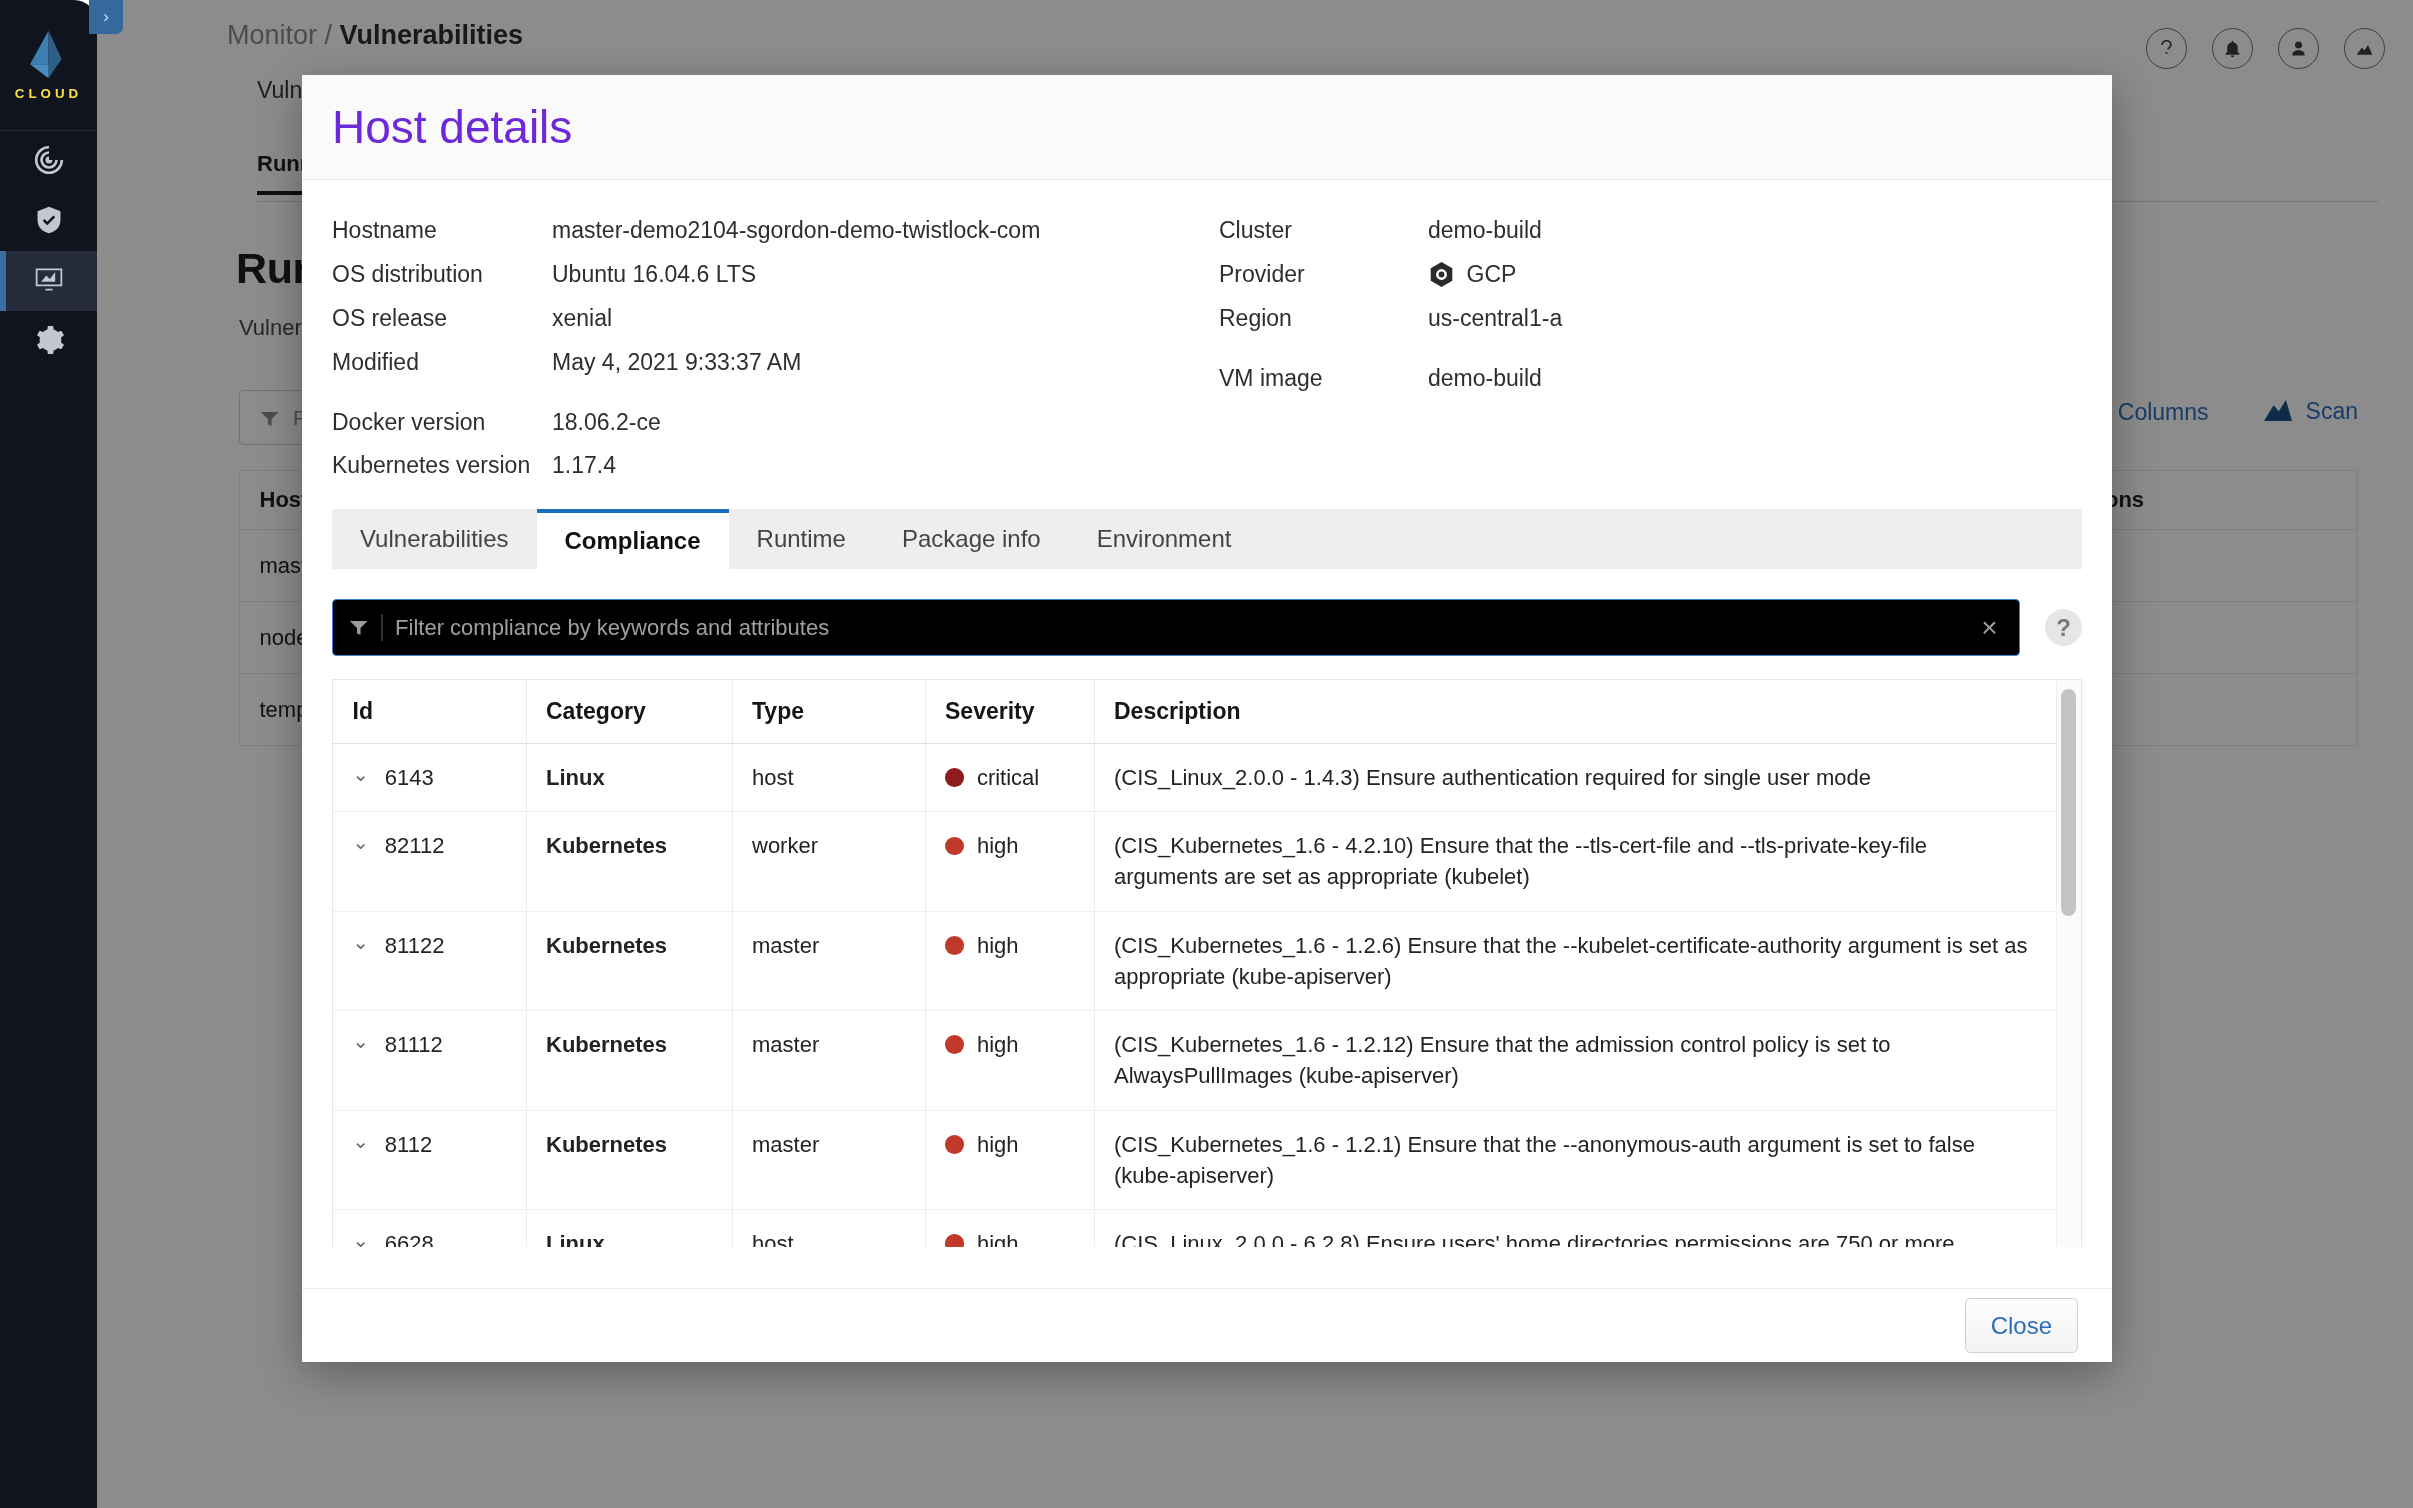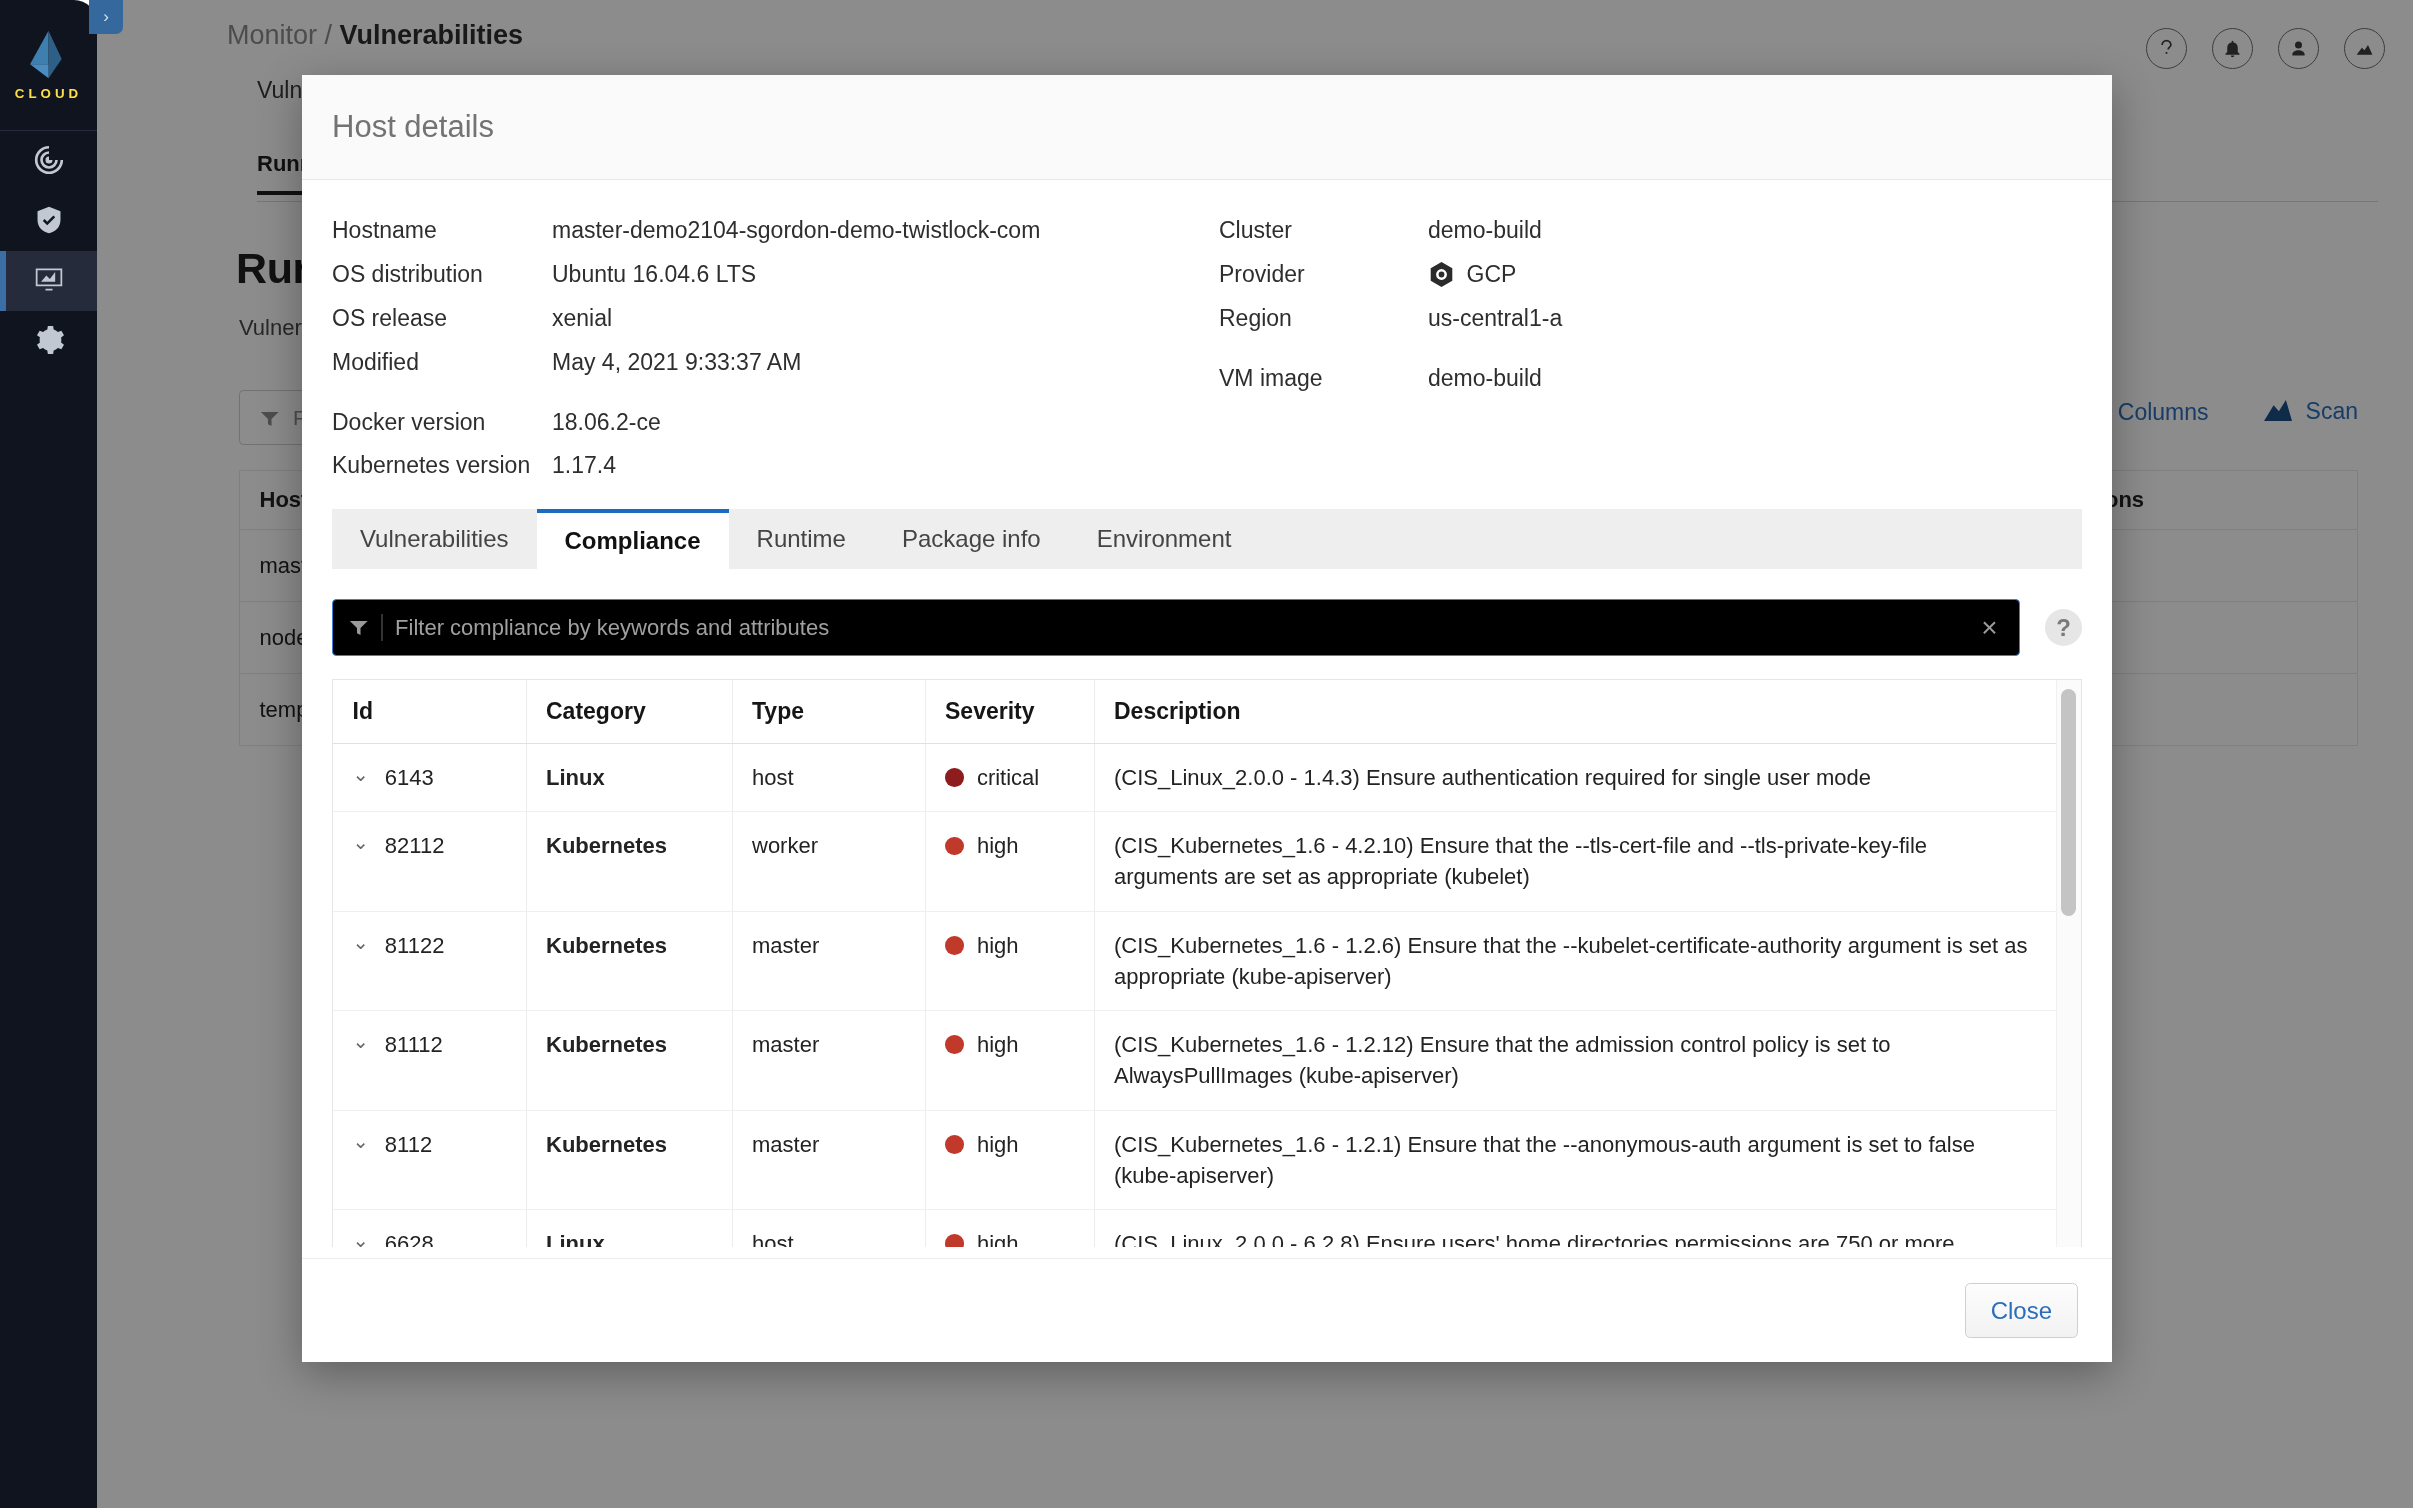--- a/index.html
+++ b/index.html
@@ -132,7 +132,7 @@
     height: 105px; background: #fafafa; border-bottom: 0.9px solid #e6e6e6;
     display: flex; align-items: center; padding-left: 30px;
   }
-  .modal-title { font-size: 31px; color: #737373; font-weight: 400; }
+  .modal-title { font-size: 46px; color: #6d28d9; font-weight: 400; }
 
   .modal-body { flex: 1; padding: 28px 30px 0 30px; overflow: hidden; }
 

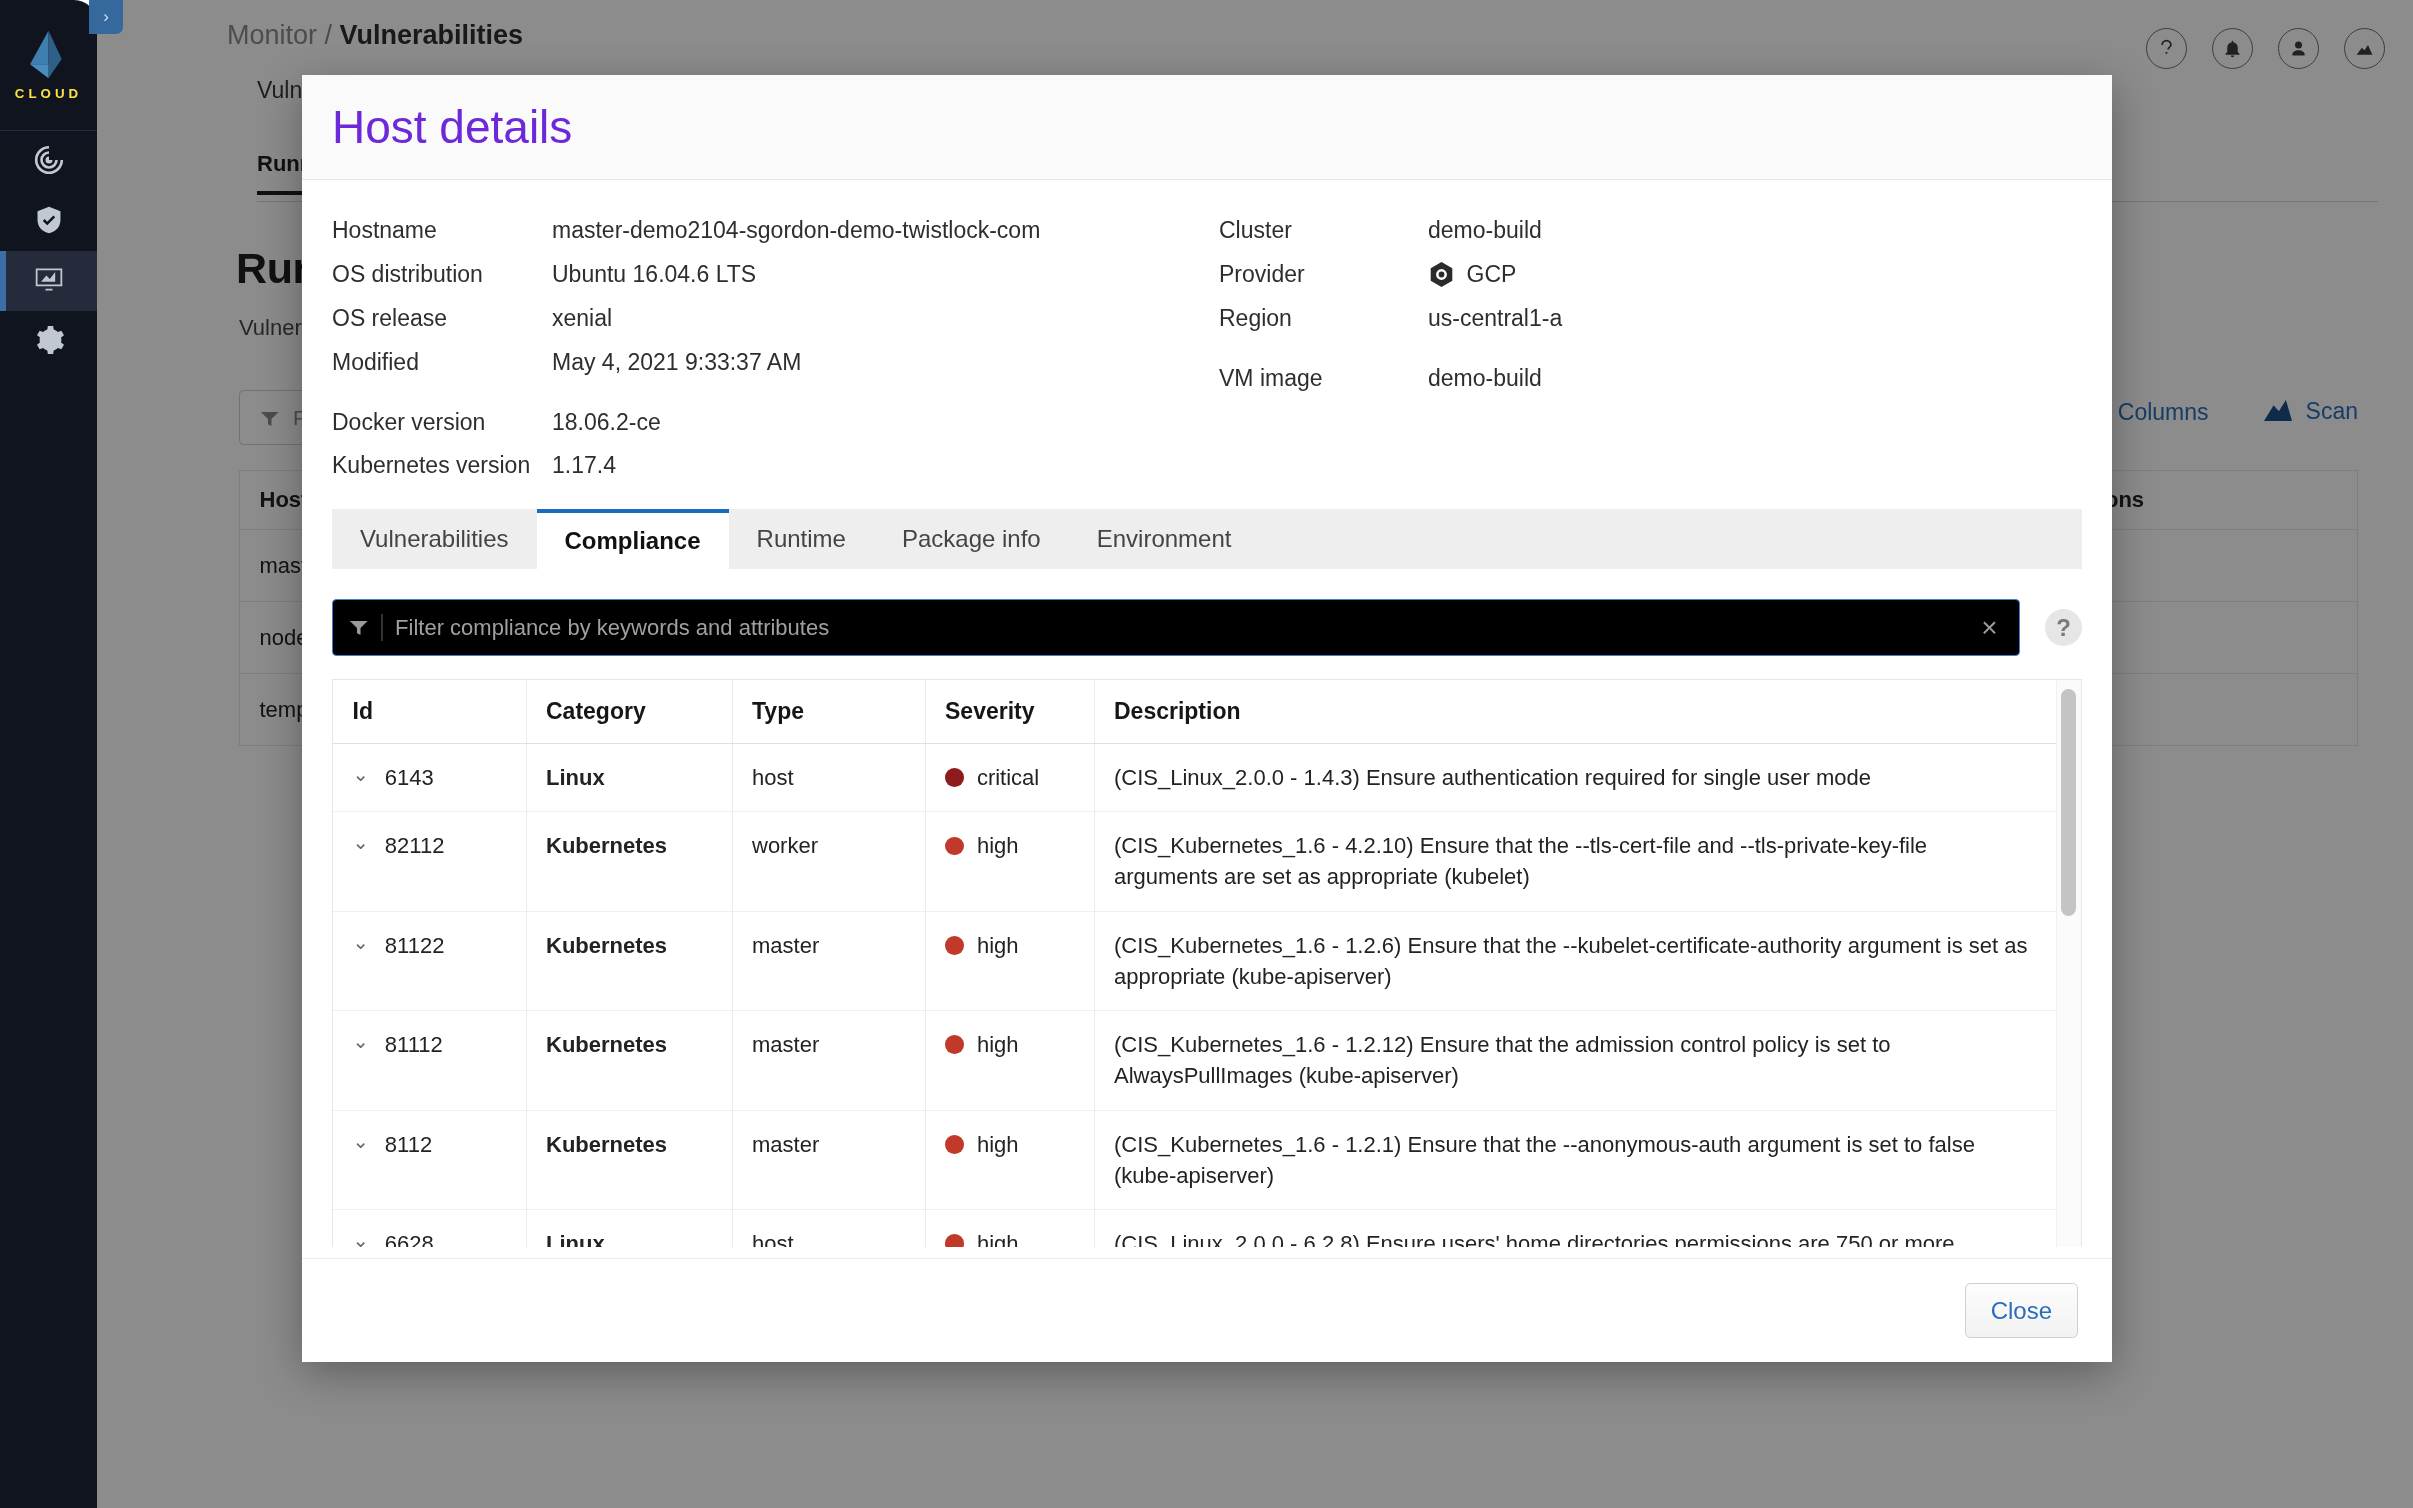--- a/index.html
+++ b/index.html
@@ -222,7 +222,7 @@
   }
 
   .modal-footer {
-    height: 104px; border-top: 0.9px solid #ececec;
+    height: 74px; border-top: 0.9px solid #ececec;
     display: flex; align-items: center; justify-content: flex-end;
     padding-right: 34px;
   }

